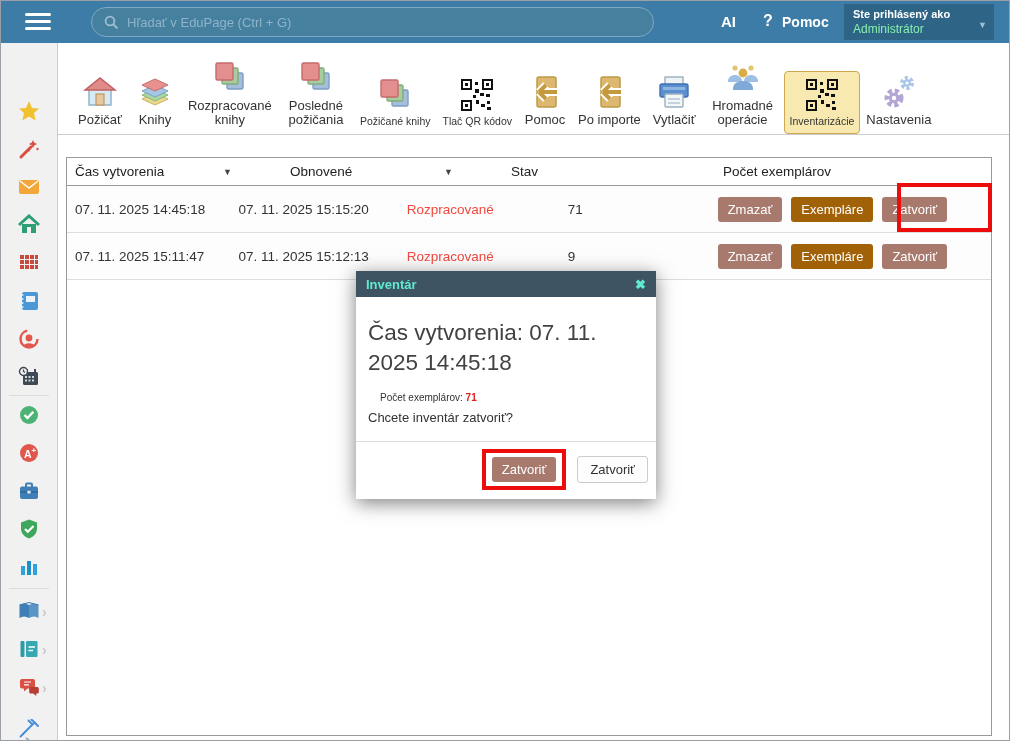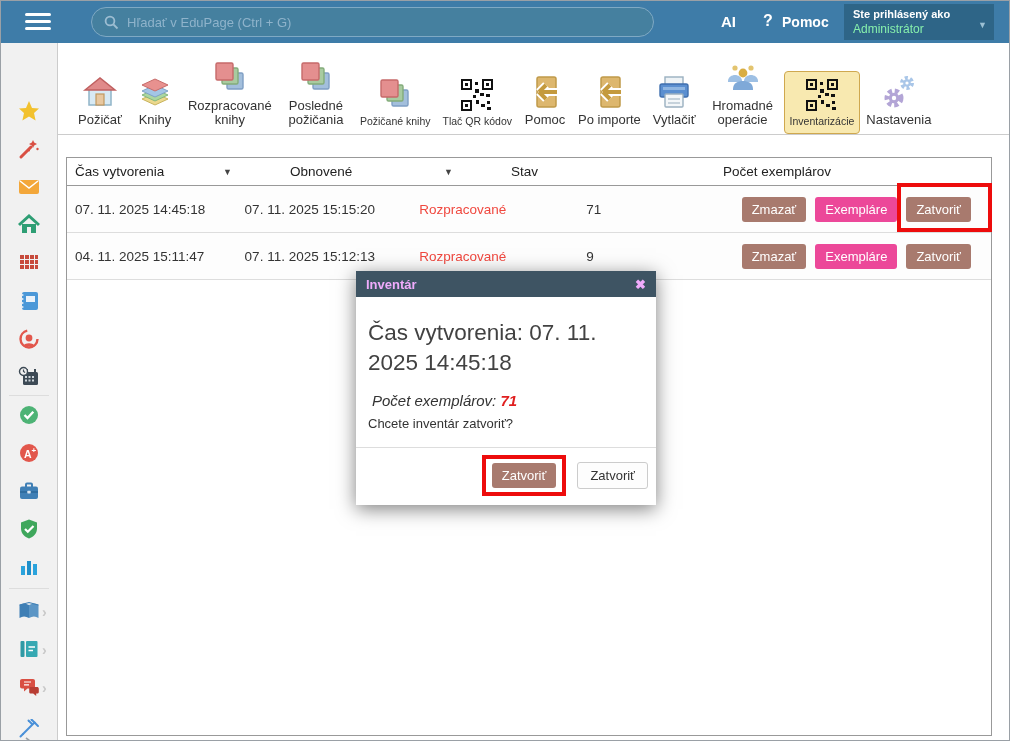--- a/index.html
+++ b/index.html
@@ -49,7 +49,7 @@
   .hcell { display:flex; align-items:center; justify-content:space-between; padding-right:10px; }
   .sortA { font-size:9px; color:#444; cursor:pointer; }
   .status { color:#f0483f; }
-  .actions { margin-left:auto; display:flex; gap:9px; padding-right:20px; align-items:center; }
+  .actions { margin-left:auto; display:flex; gap:9px; padding-right:44px; align-items:center; }
   .btn { font-family:"Liberation Sans",sans-serif; font-size:13px; color:#fff; border:none; border-radius:3px;
          padding:5px 10px; cursor:pointer; }
   .btn-danger { background:#a87a6e; } .btn-success { background:#ec4899; }

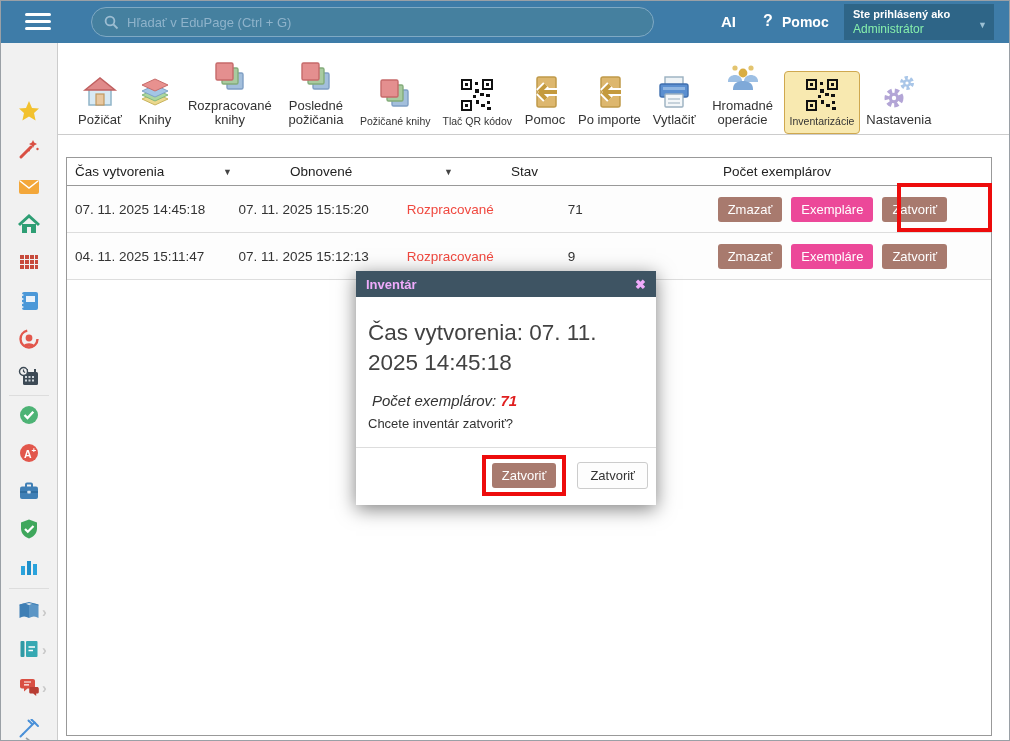--- a/index.html
+++ b/index.html
@@ -52,7 +52,7 @@
   .actions { margin-left:auto; display:flex; gap:9px; padding-right:44px; align-items:center; }
   .btn { font-family:"Liberation Sans",sans-serif; font-size:13px; color:#fff; border:none; border-radius:3px;
          padding:5px 10px; cursor:pointer; }
-  .btn-danger { background:#a87a6e; } .btn-success { background:#ec4899; }
+  .btn-danger { background:#a87a6e; } .btn-success { background:#a16207; }
   .btn-light { background:#fdfdfd; color:#333; border:1px solid #ccc; border-radius:3px; font-size:13px; padding:5px 12px; cursor:pointer; }
 
   

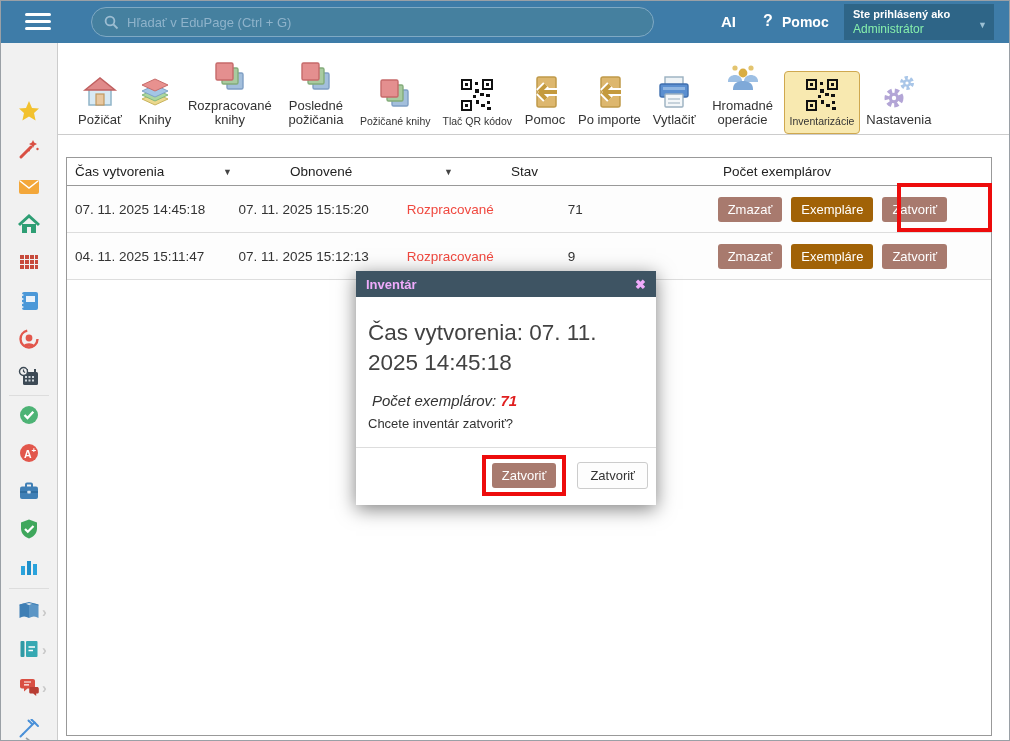--- a/index.html
+++ b/index.html
@@ -442,7 +442,7 @@
     </div>
 
     <div class="trow">
-      <div class="c1">04. 11. 2025 15:11:47</div>
+      <div class="c1">07. 11. 2025 15:11:47</div>
       <div class="c2">07. 11. 2025 15:12:13</div>
       <div class="c3 status">Rozpracované</div>
       <div class="c4">9</div>

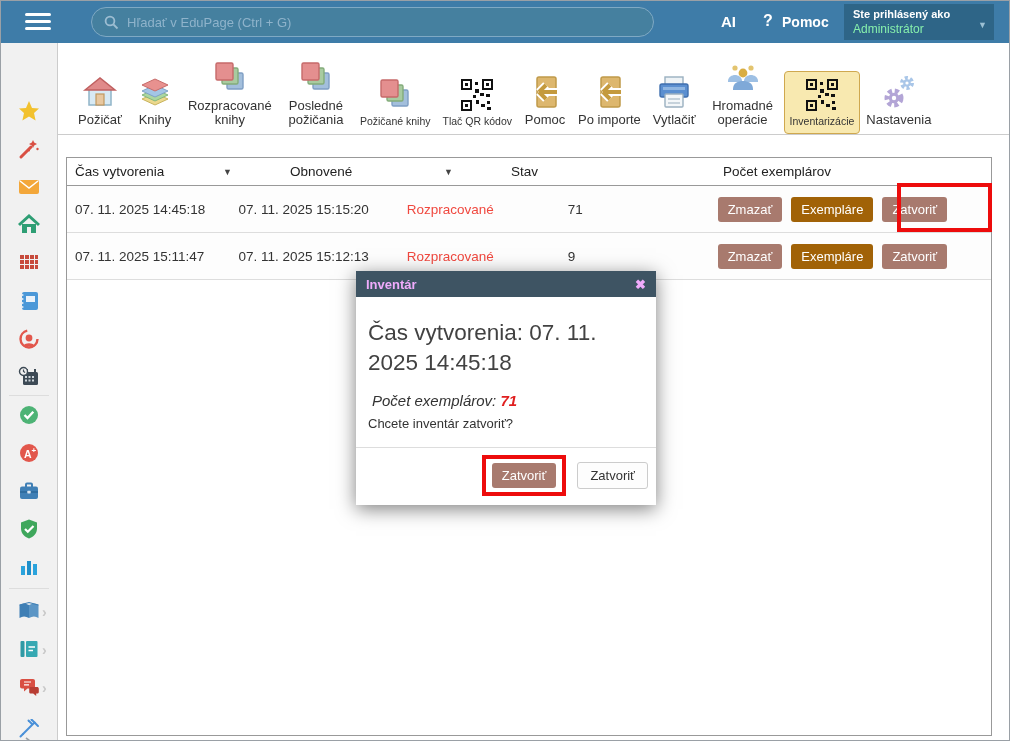--- a/index.html
+++ b/index.html
@@ -62,7 +62,7 @@
   
   .modal { position:absolute; left:355px; top:270px; width:300px; background:#fff; z-index:10;
            box-shadow:0 4px 18px rgba(0,0,0,0.5); }
-  .mhead { height:26px; background:#3e5463; color:#f0abfc; font-weight:bold; font-size:13px;
+  .mhead { height:26px; background:#3e5463; color:#5eead4; font-weight:bold; font-size:13px;
            display:flex; align-items:center; padding:0 10px; }
   .mclose { margin-left:auto; cursor:pointer; font-size:13px; }
   .mbody { padding:21px 12px 2px; }

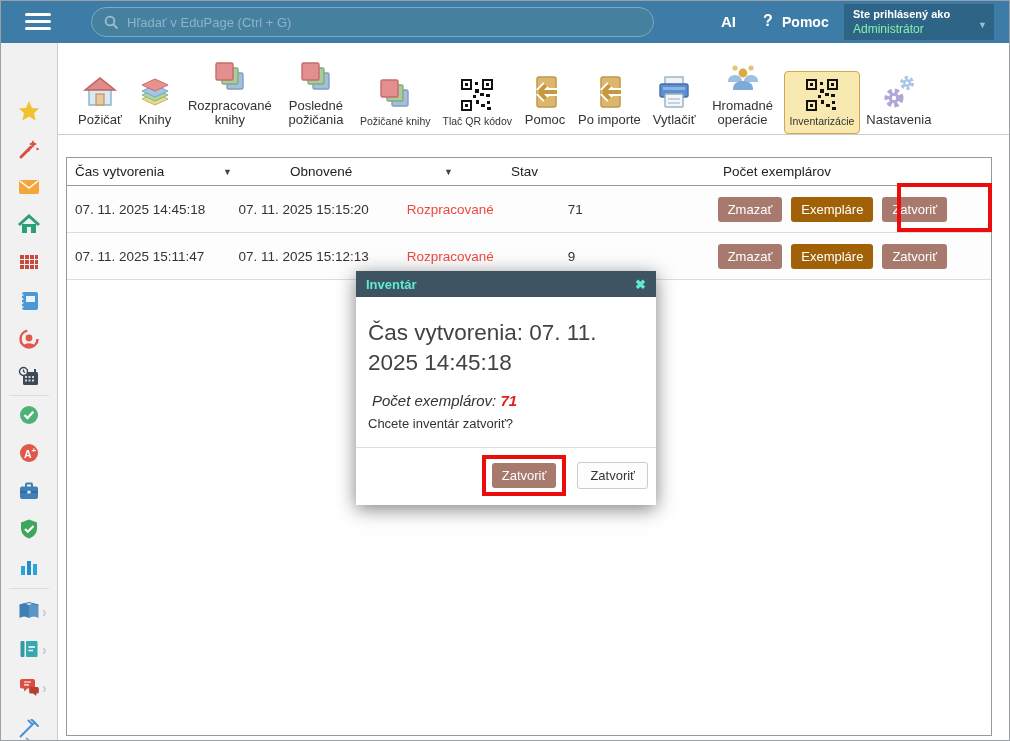--- a/index.html
+++ b/index.html
@@ -67,7 +67,7 @@
   .mclose { margin-left:auto; cursor:pointer; font-size:13px; }
   .mbody { padding:21px 12px 2px; }
   .mtitle { font-size:22.5px; color:#424242; line-height:1.35; margin-bottom:13px; }
-  .mcount { font-size:15px; color:#333; margin:3px 4px;font-style:italic; }
+  .mcount { font-size:10px; color:#333; margin:3px 12px; }
   .mcount b { color:#e02020; }
   .mq { font-size:13px; color:#333; margin:7px 0 14px; }
   .mfoot { border-top:1px solid #ddd; padding:7px 8px 9px; display:flex; justify-content:flex-end; align-items:center; gap:11px; }

